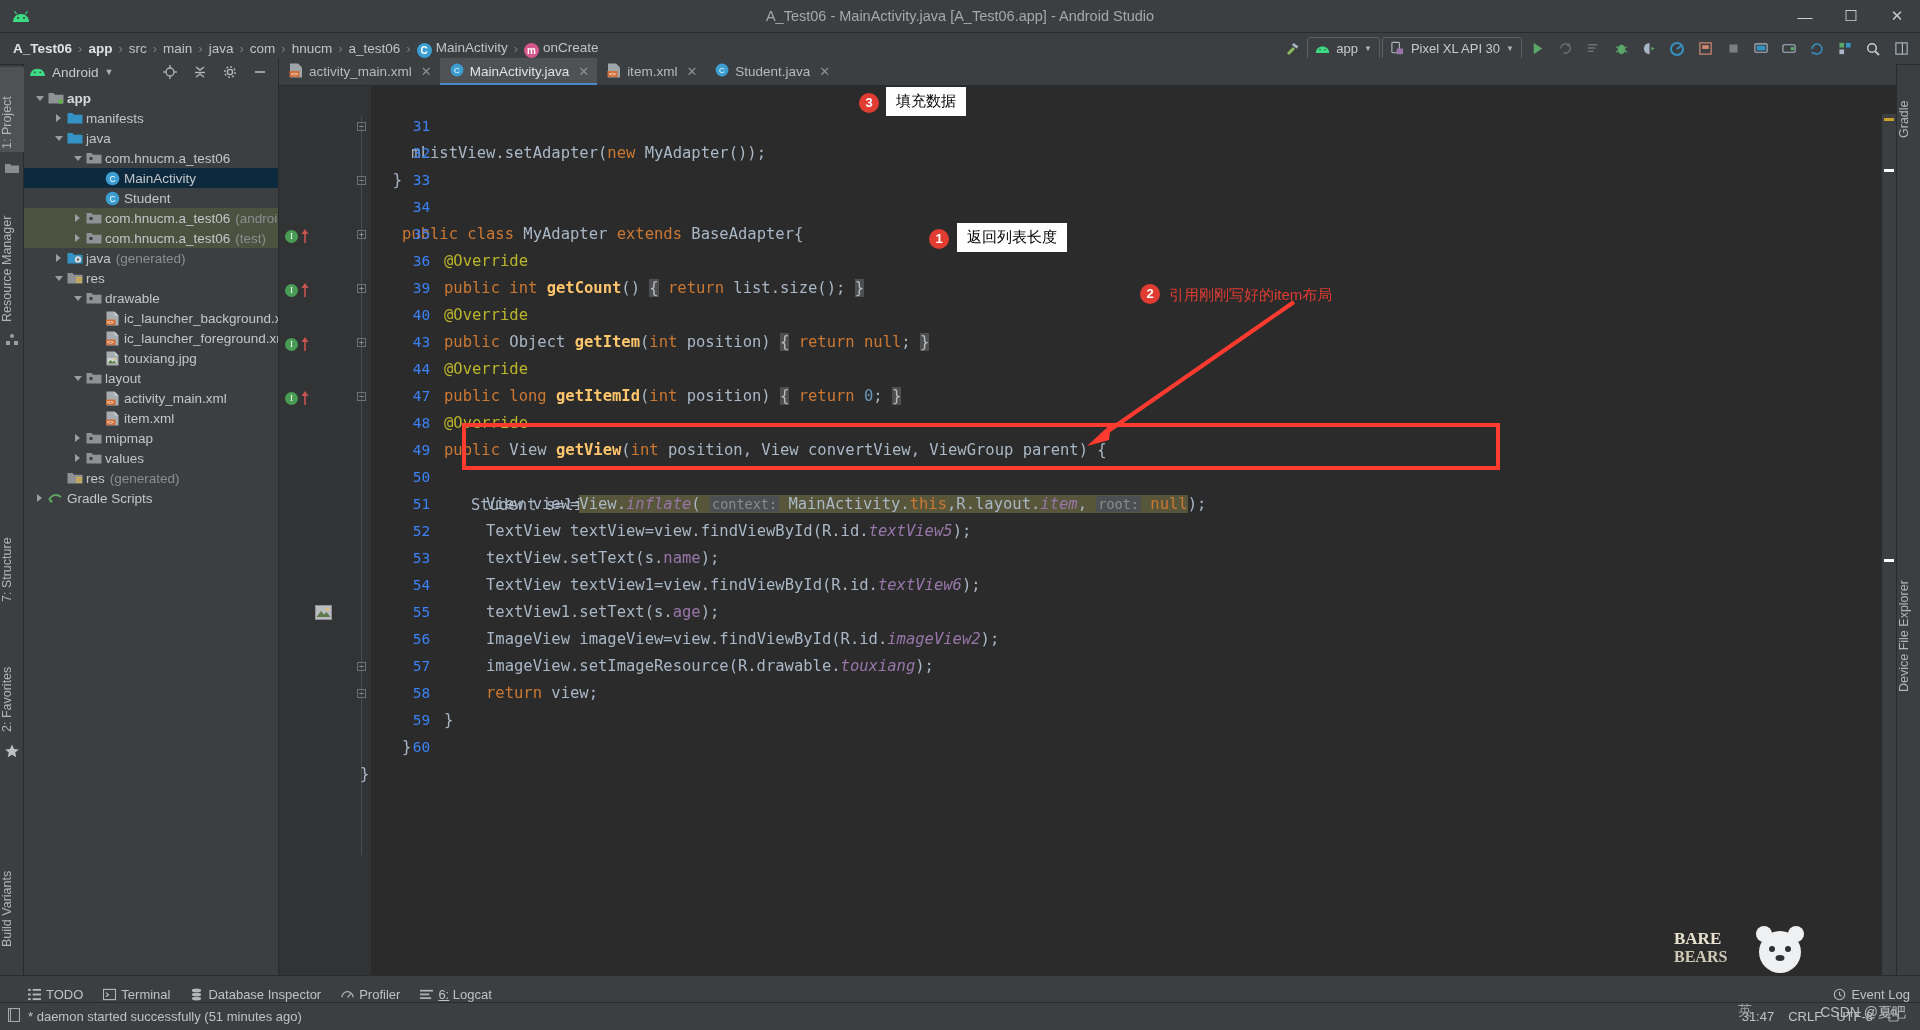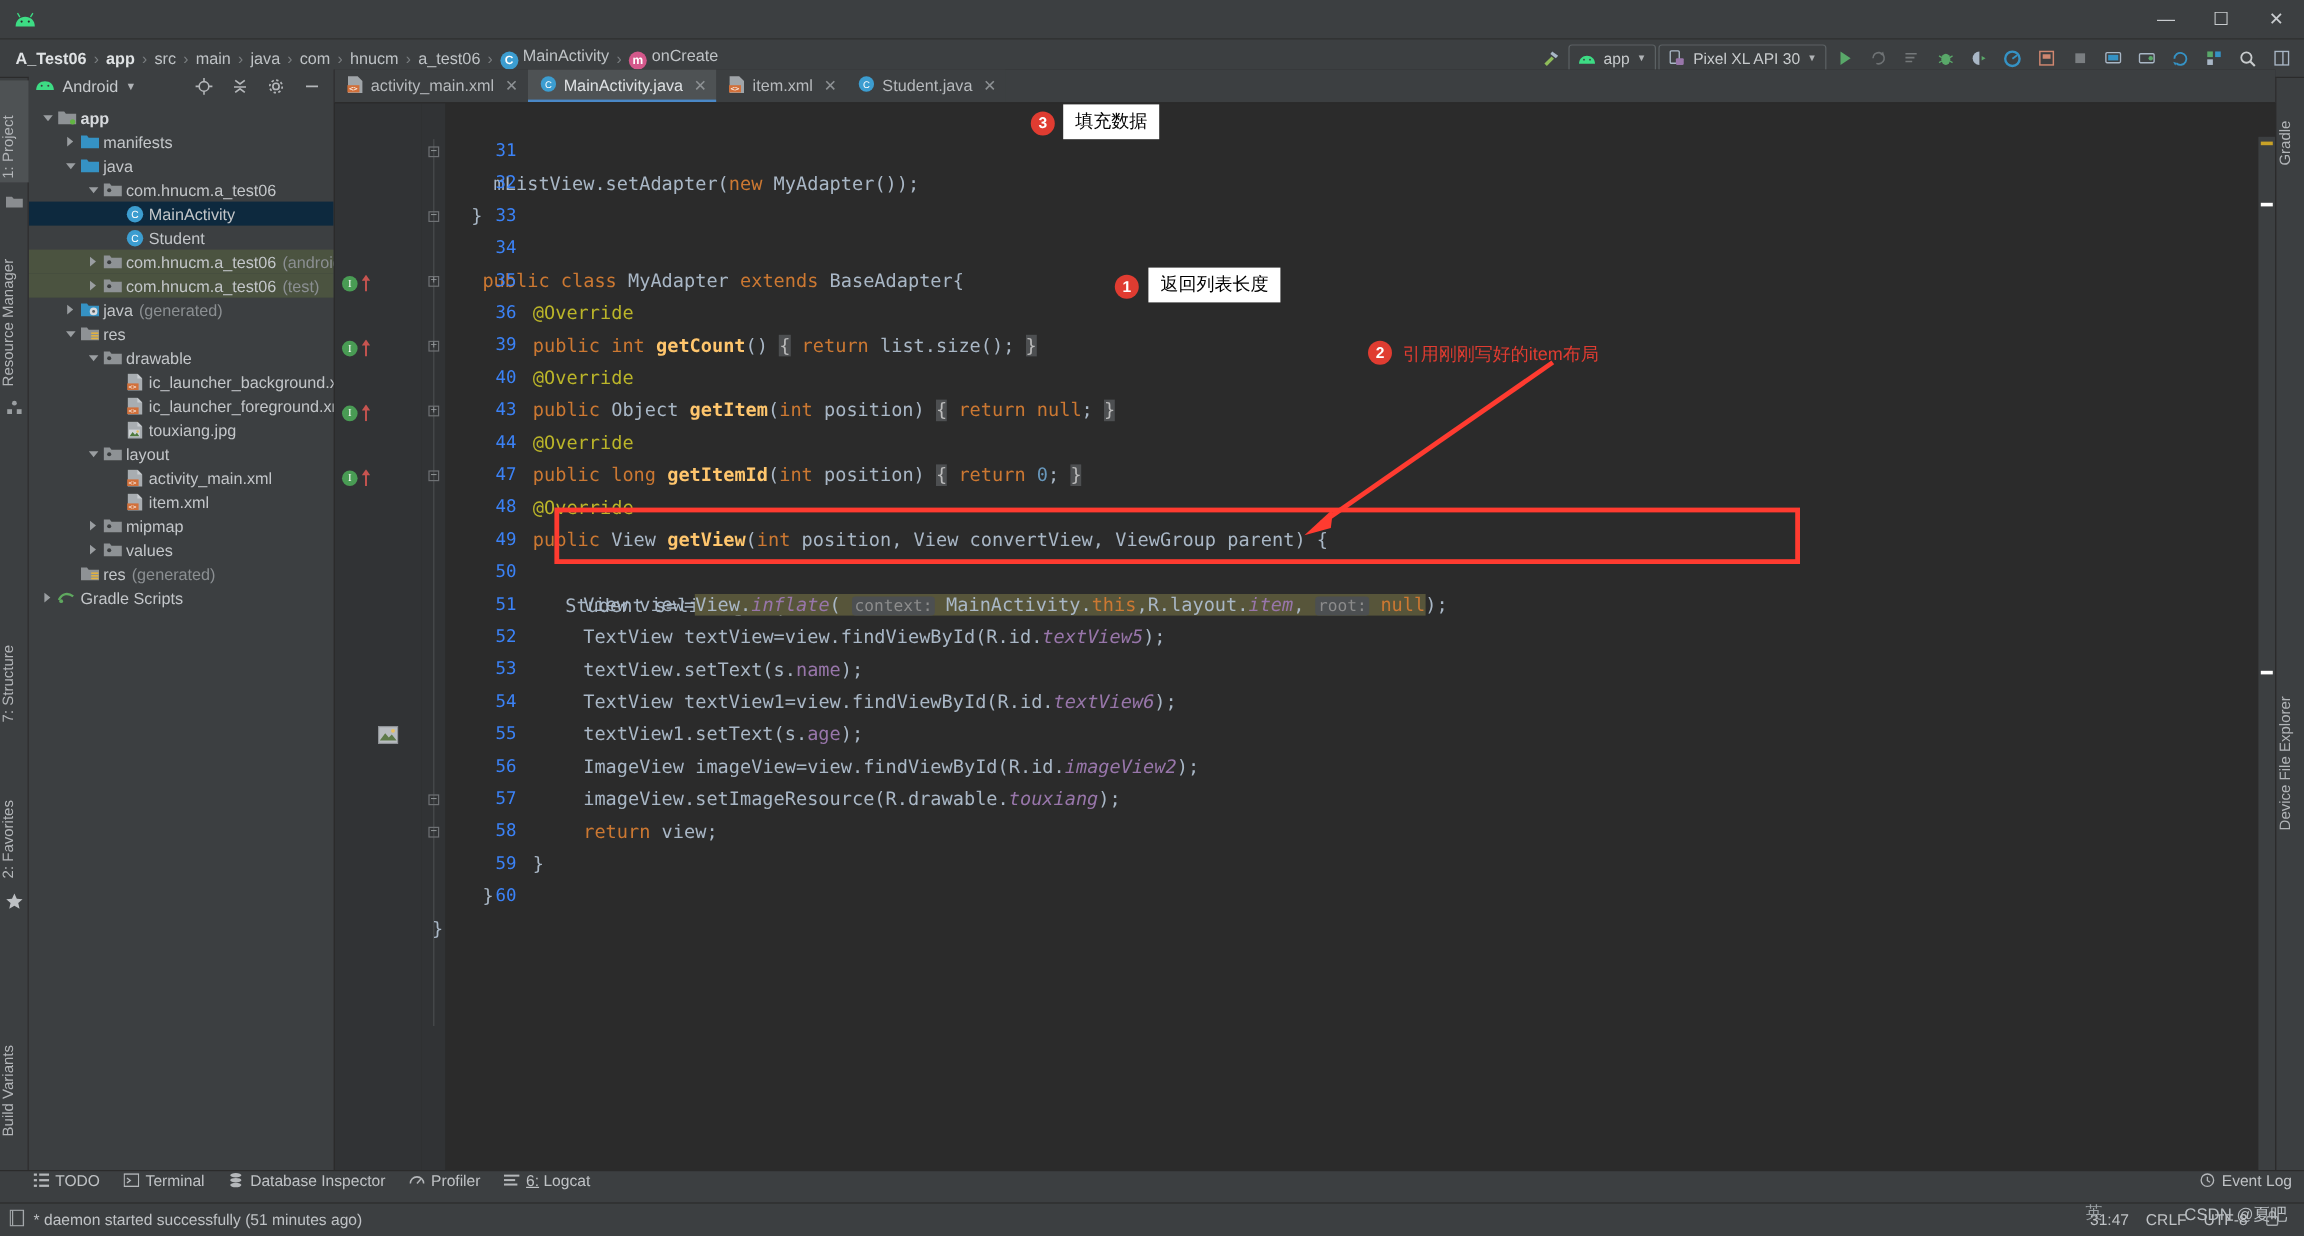--- a/index.html
+++ b/index.html
@@ -218,6 +218,7 @@
         <line x1="15.4" y1="1" x2="13.4" y2="4.2" stroke="#3ddc84" stroke-width="1.1"></line>
       </svg>
     </div>
+    <div class="win-title">A_Test06 - MainActivity.java [A_Test06.app] - Android Studio</div>
     <div class="win-btns">
       <div class="win-btn">—</div>
       <div class="win-btn">☐</div>

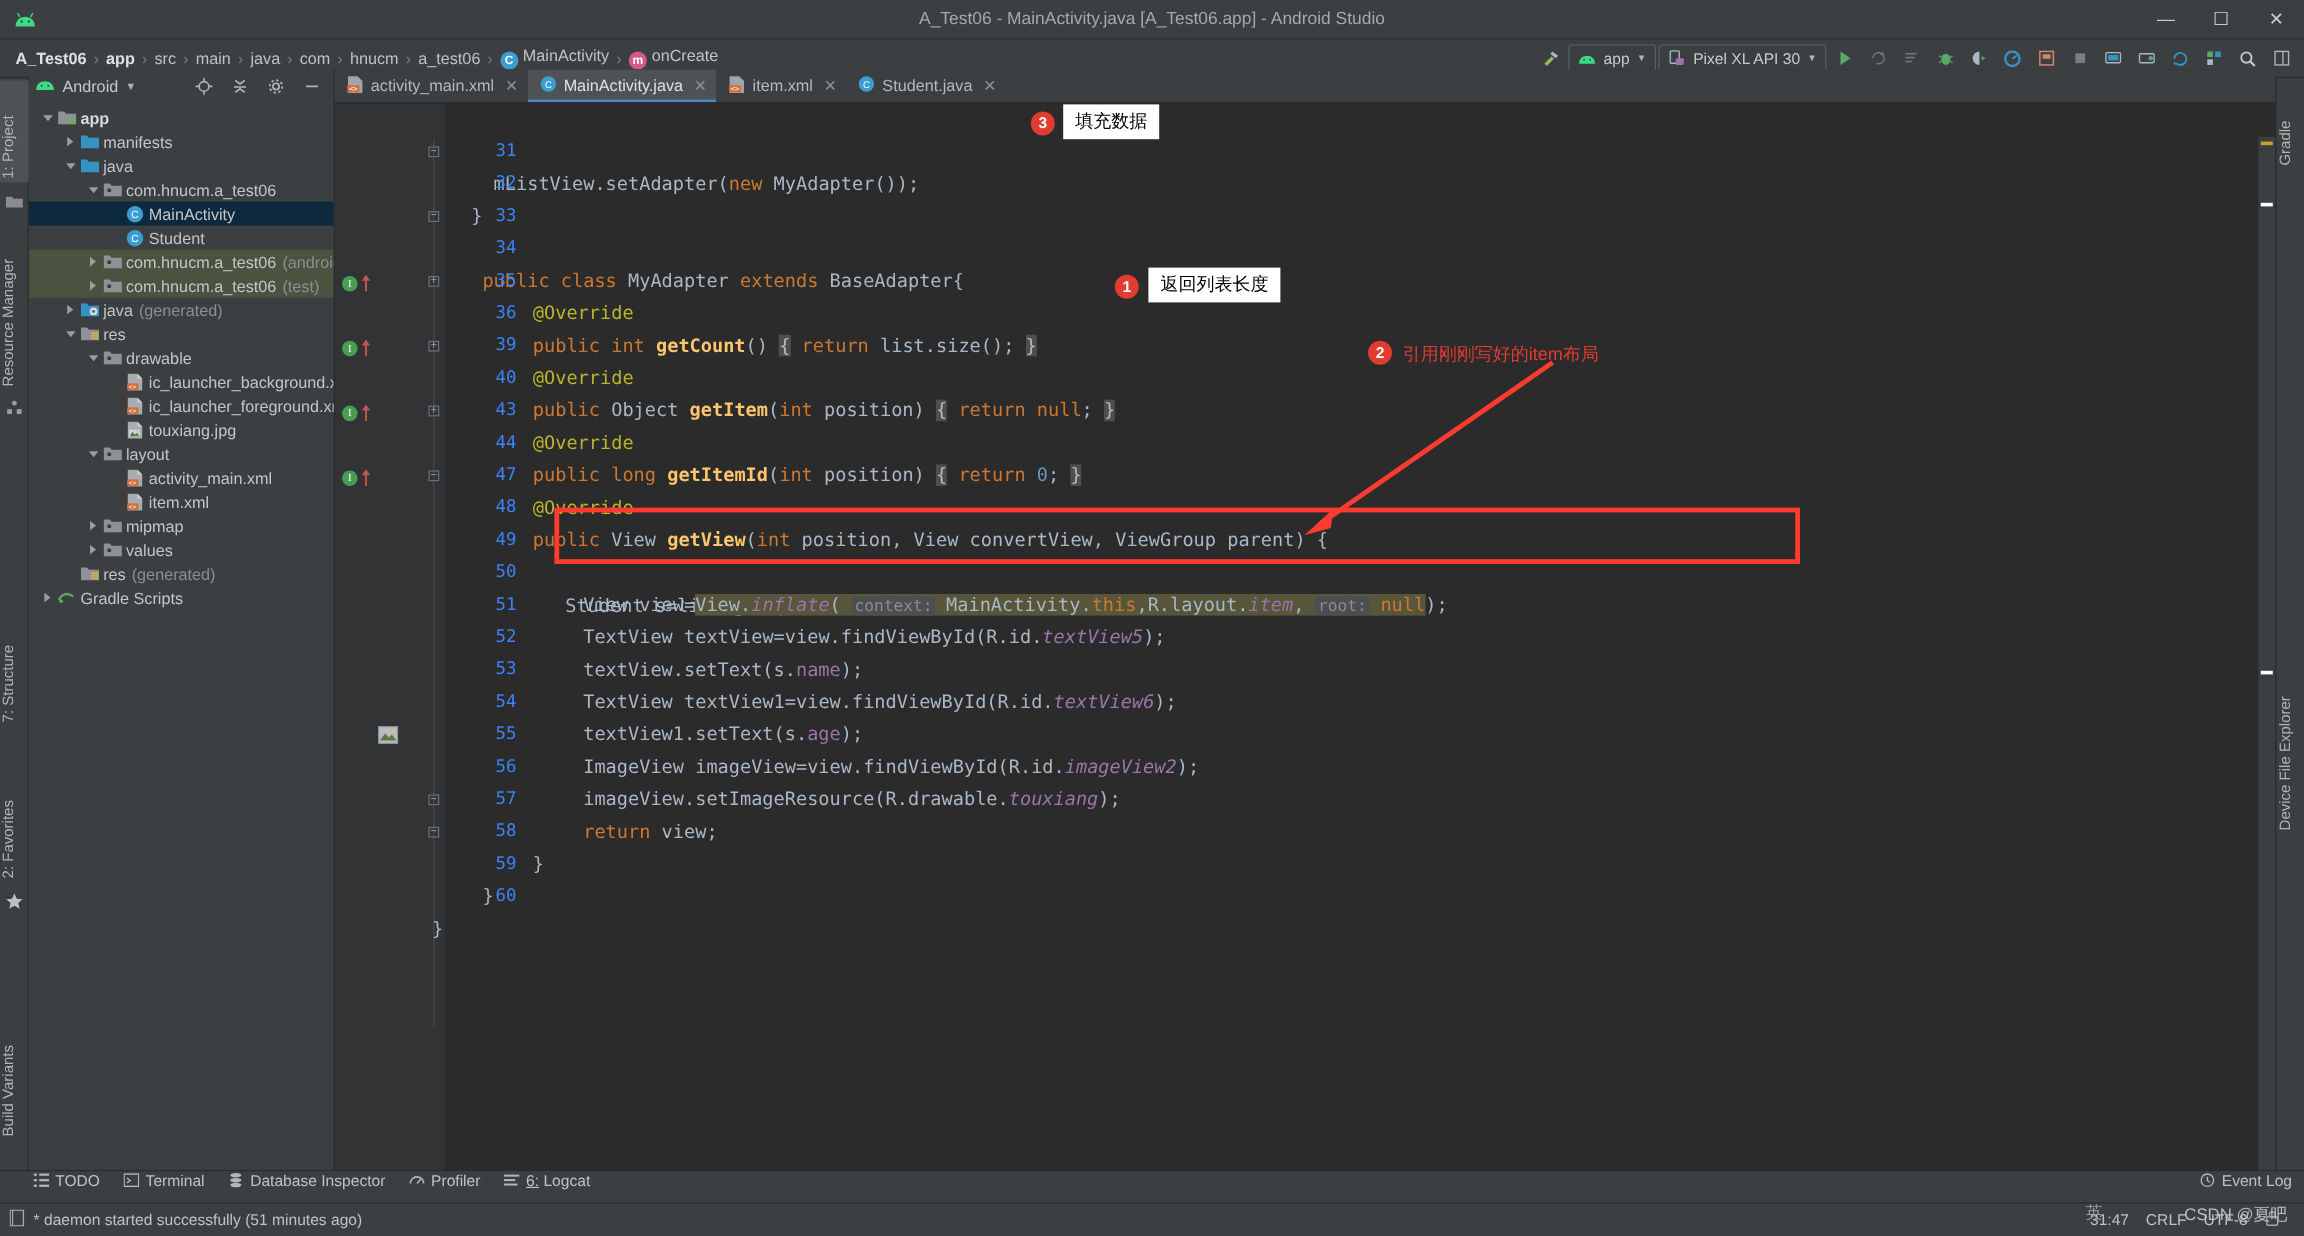--- a/index.html
+++ b/index.html
@@ -1043,6 +1043,18 @@
     </span>
   </div>
 
+  <div class="bears">
+    <svg width="160" height="62" viewBox="0 0 160 62">
+      <circle cx="108" cy="30" r="21" fill="#eef0f2"></circle>
+      <circle cx="92" cy="12" r="8" fill="#eef0f2"></circle>
+      <circle cx="124" cy="12" r="8" fill="#eef0f2"></circle>
+      <circle cx="100" cy="27" r="3" fill="#2f3133"></circle>
+      <circle cx="116" cy="27" r="3" fill="#2f3133"></circle>
+      <ellipse cx="108" cy="36" rx="4.5" ry="3" fill="#2f3133"></ellipse>
+      <text x="2" y="22" font-family="'Liberation Serif',serif" font-size="17" font-weight="bold" fill="#e8e2cf">BARE</text>
+      <text x="2" y="40" font-family="'Liberation Serif',serif" font-size="16" font-weight="bold" fill="#cfc9b6">BEARS</text>
+    </svg>
+  </div>
   <div class="watermark" style="right:168px; bottom:10px;">英</div>
   <div class="watermark" style="right:14px; bottom:8px; color:#b9bec2;">CSDN @夏吧</div>
 

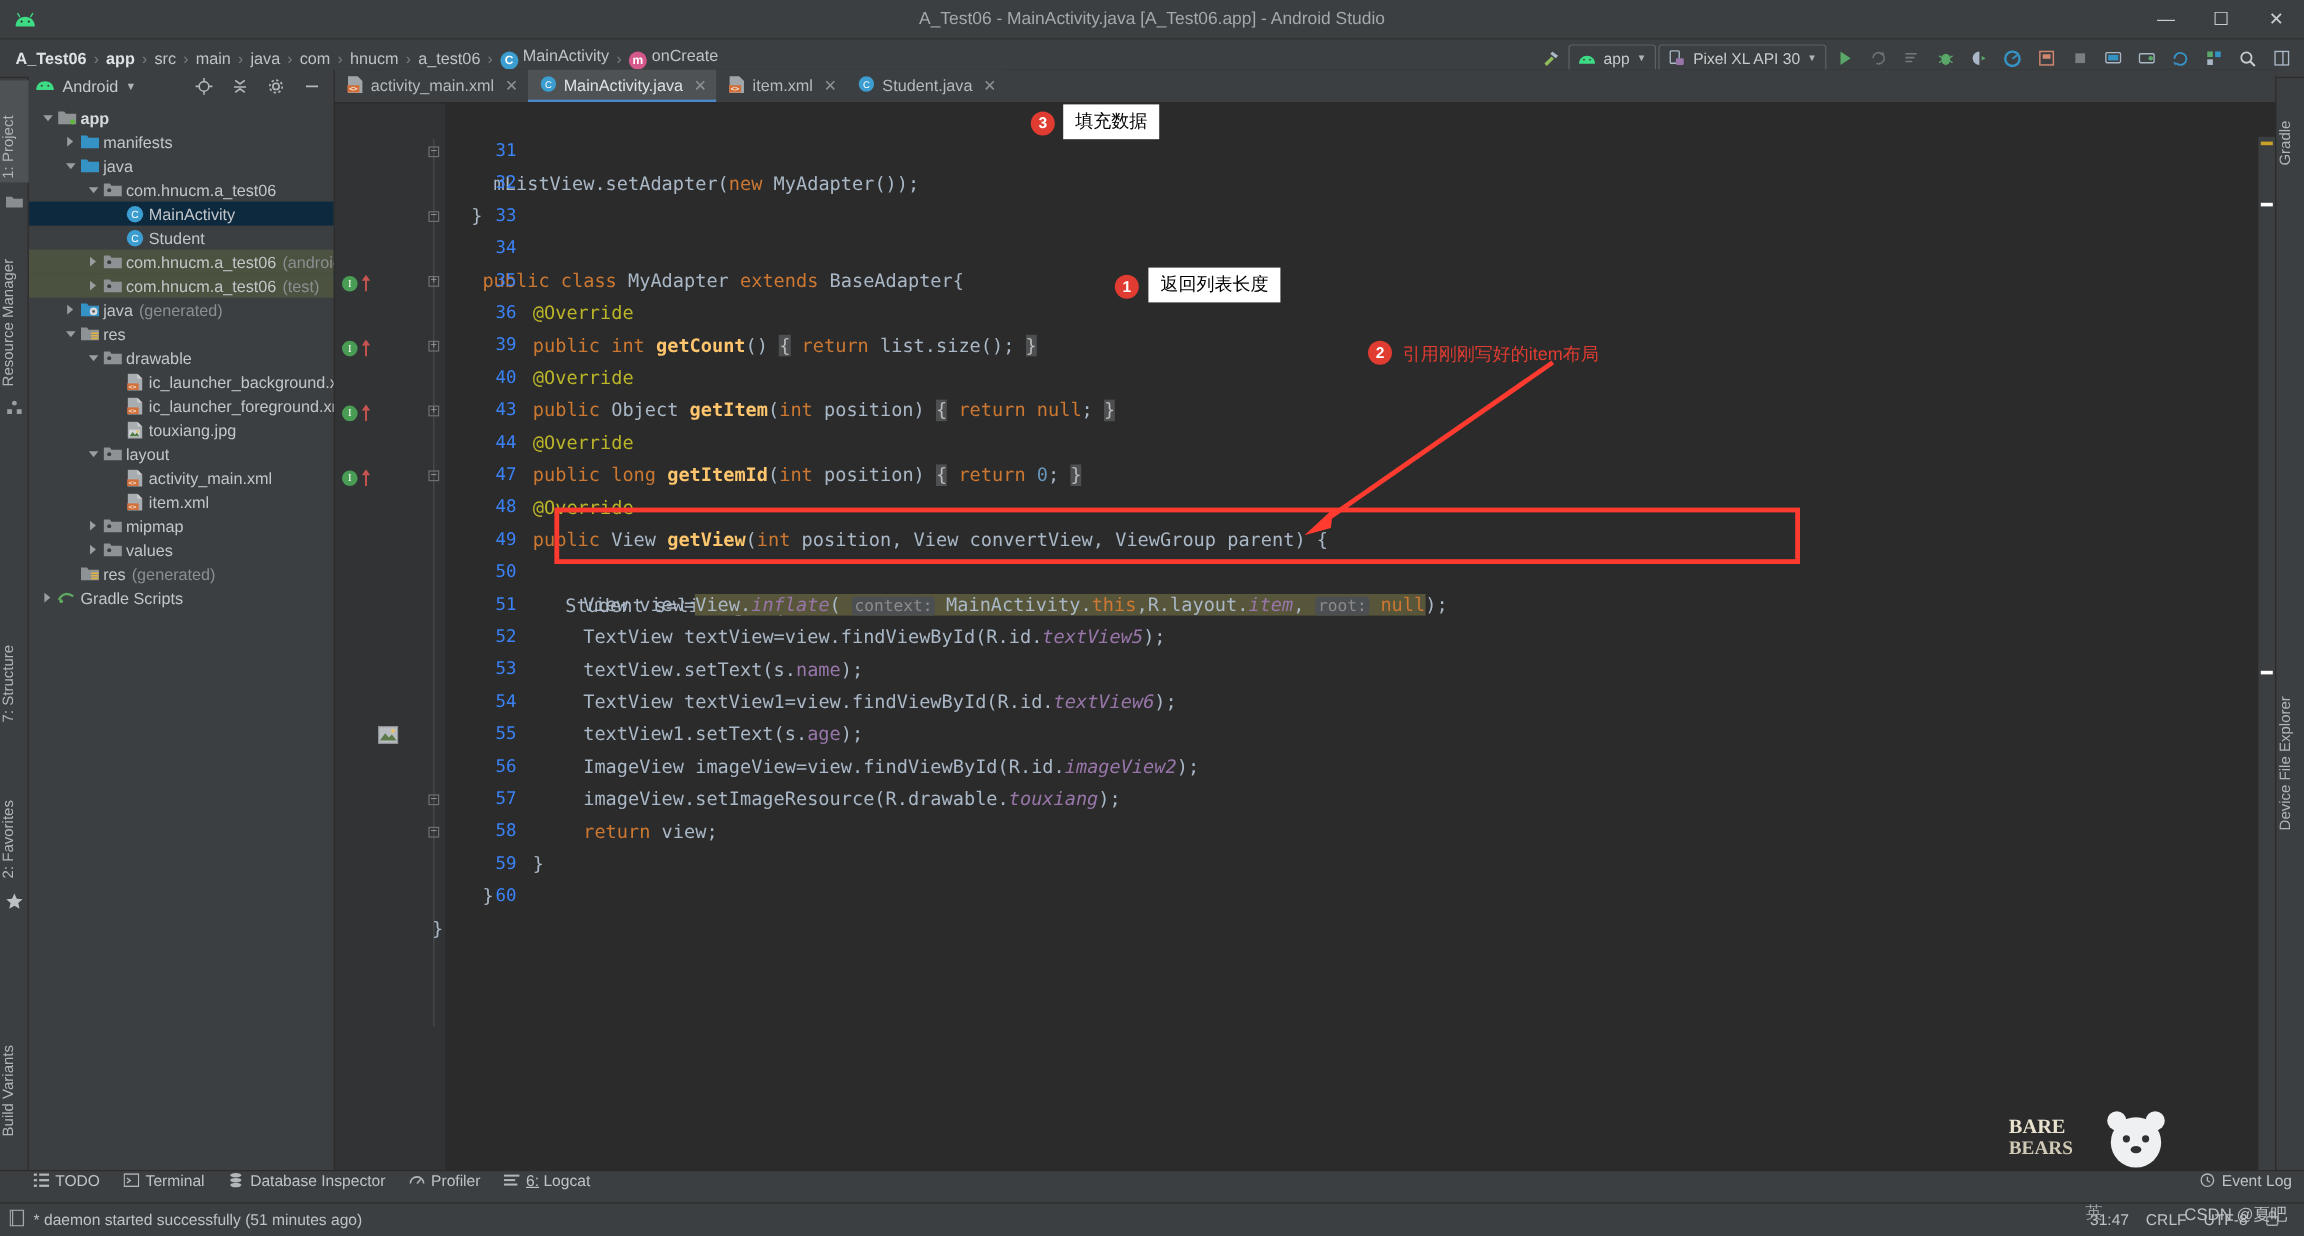--- a/index.html
+++ b/index.html
@@ -182,7 +182,7 @@
   .bottom-tools {
     position: absolute; left: 0; right: 0; bottom: 28px; height: 27px;
     background: #3c3f41; border-top: 1px solid #2b2b2b;
-    display: flex; align-items: flex-start; padding-left: 28px; gap: 20px;
+    display: flex; align-items: flex-end; padding-left: 28px; gap: 20px;
   }
   .bt-item { display: flex; align-items: center; gap: 5px; font-size: 13px; color: #bfc2c5; }
   .bt-right { margin-left: auto; display: flex; align-items: center; gap: 16px; padding-right: 10px; }

